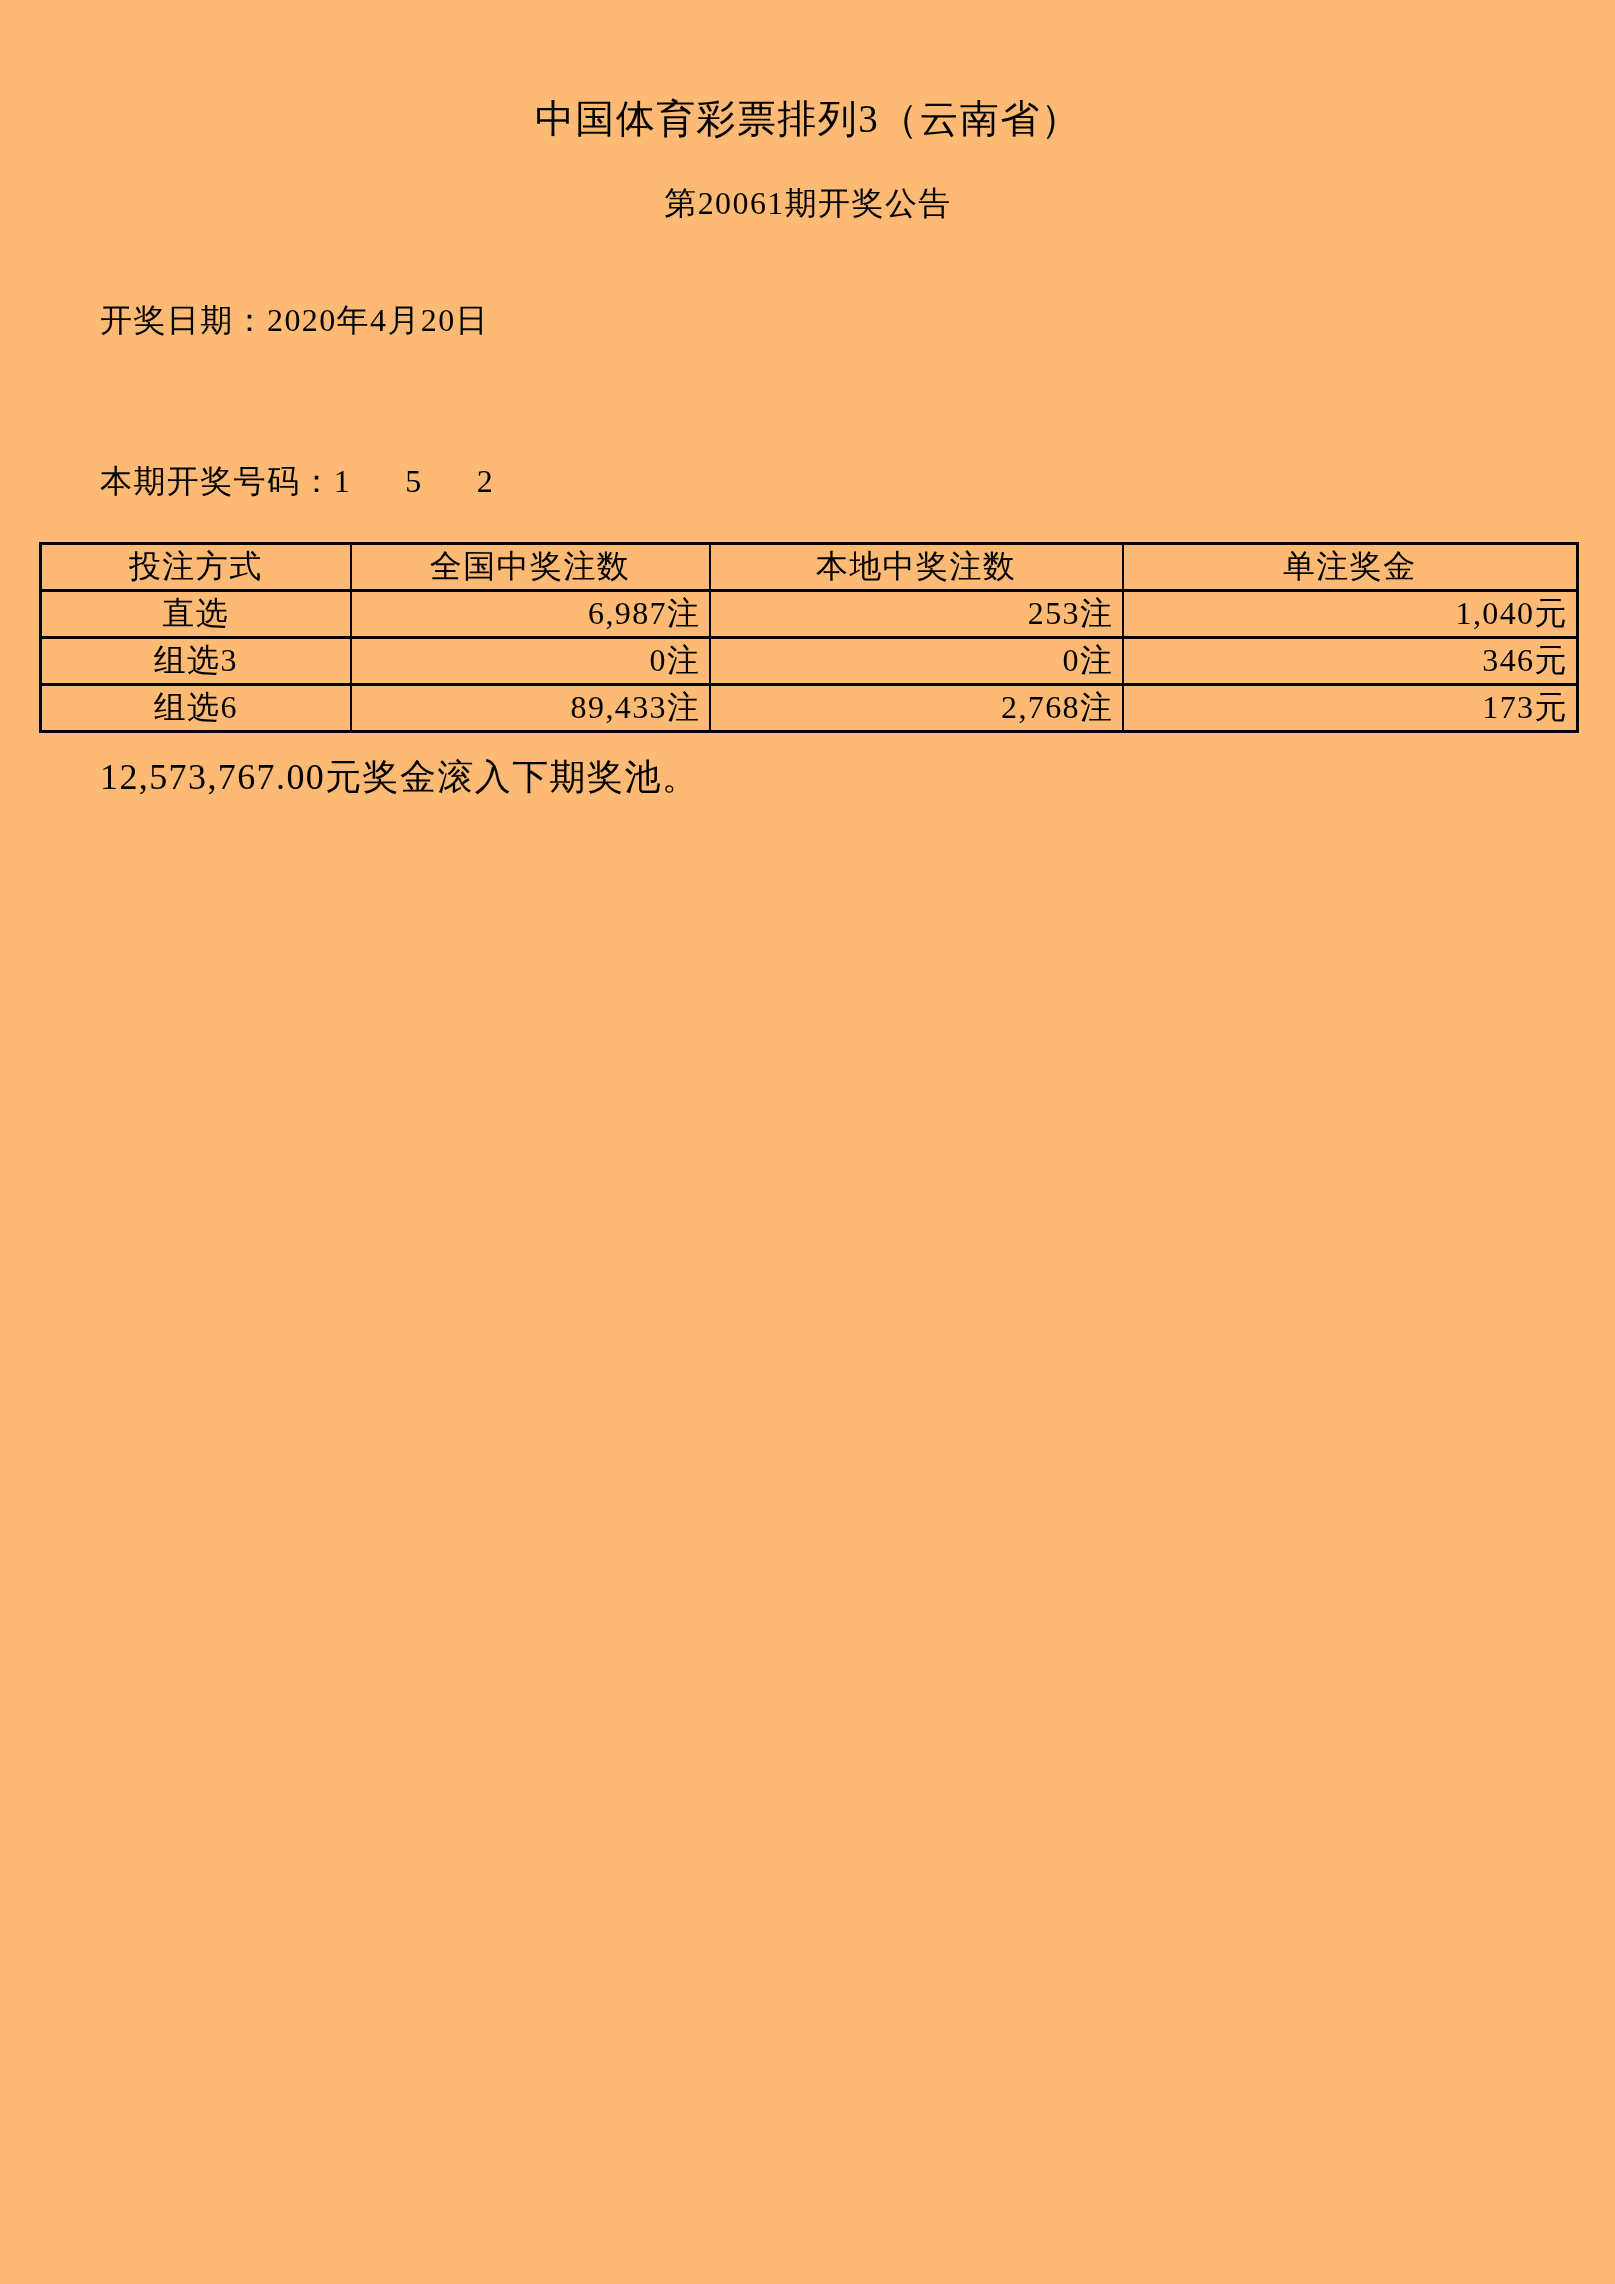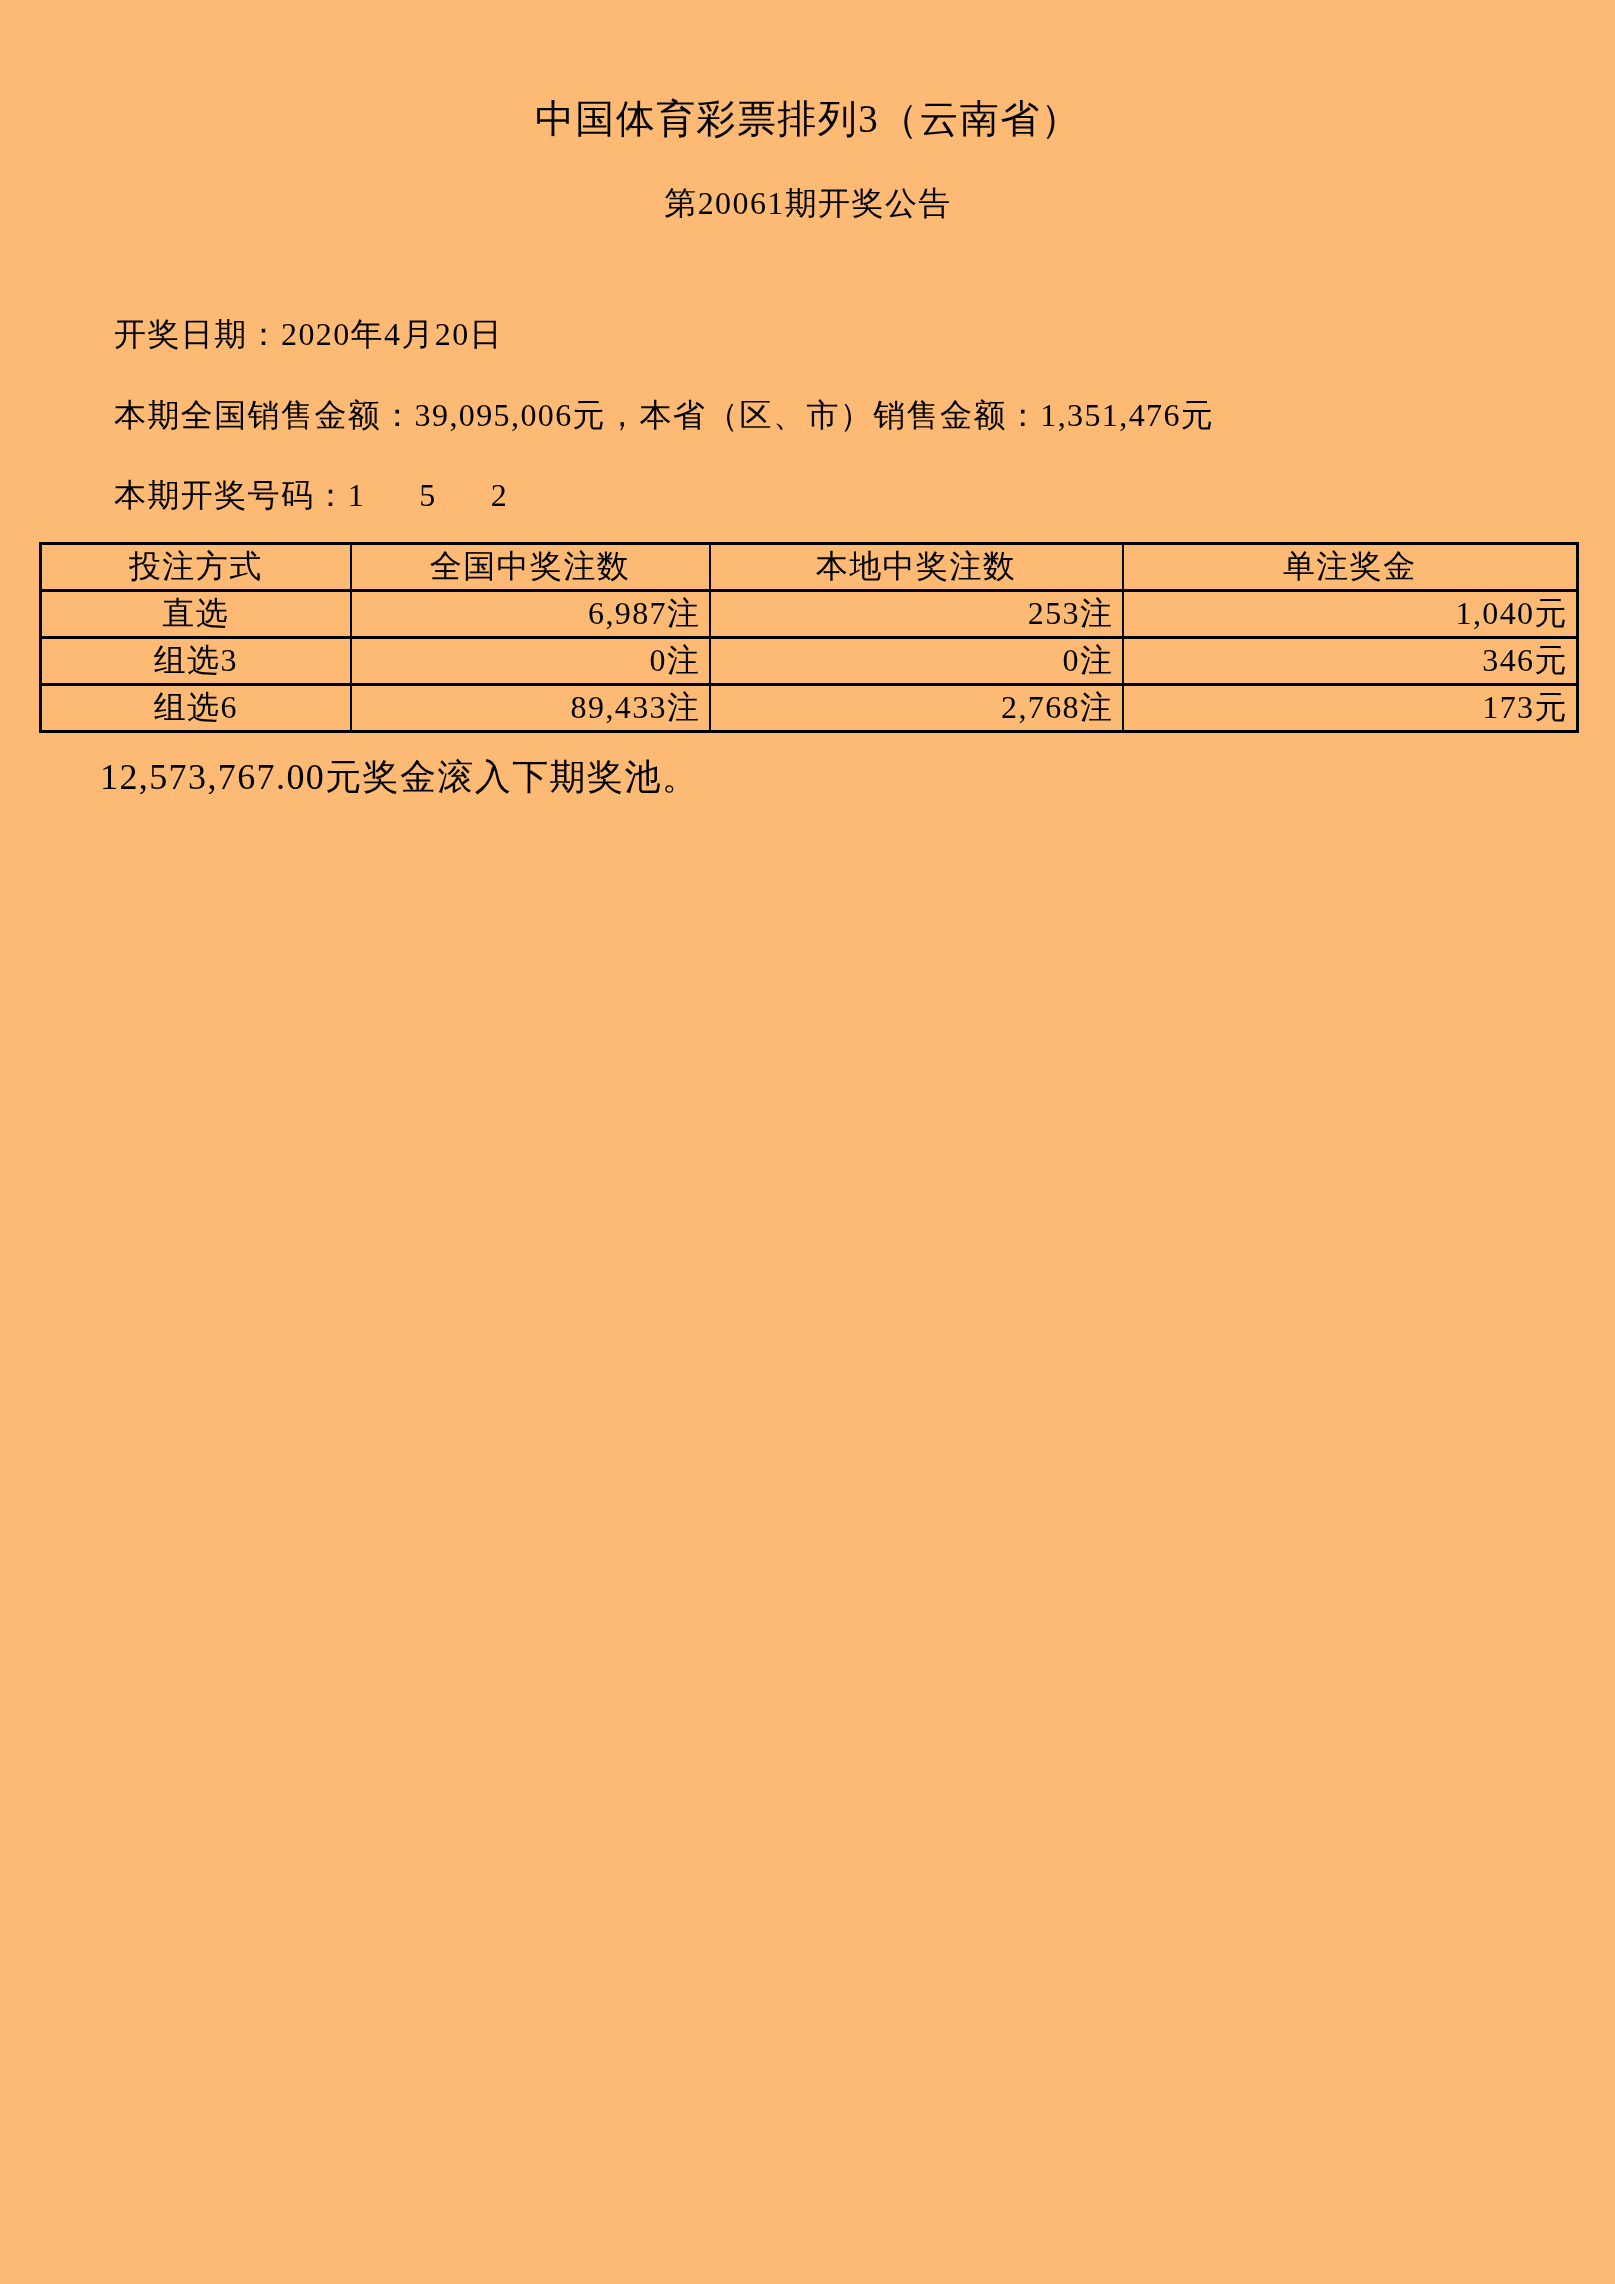--- a/index.html
+++ b/index.html
@@ -43,7 +43,7 @@
   .line {
     position: absolute;
     left: 100px;
-    margin: 14px;
+    margin: 0;
     font-size: 32px;
     letter-spacing: 1.4px;
     line-height: 1.1;

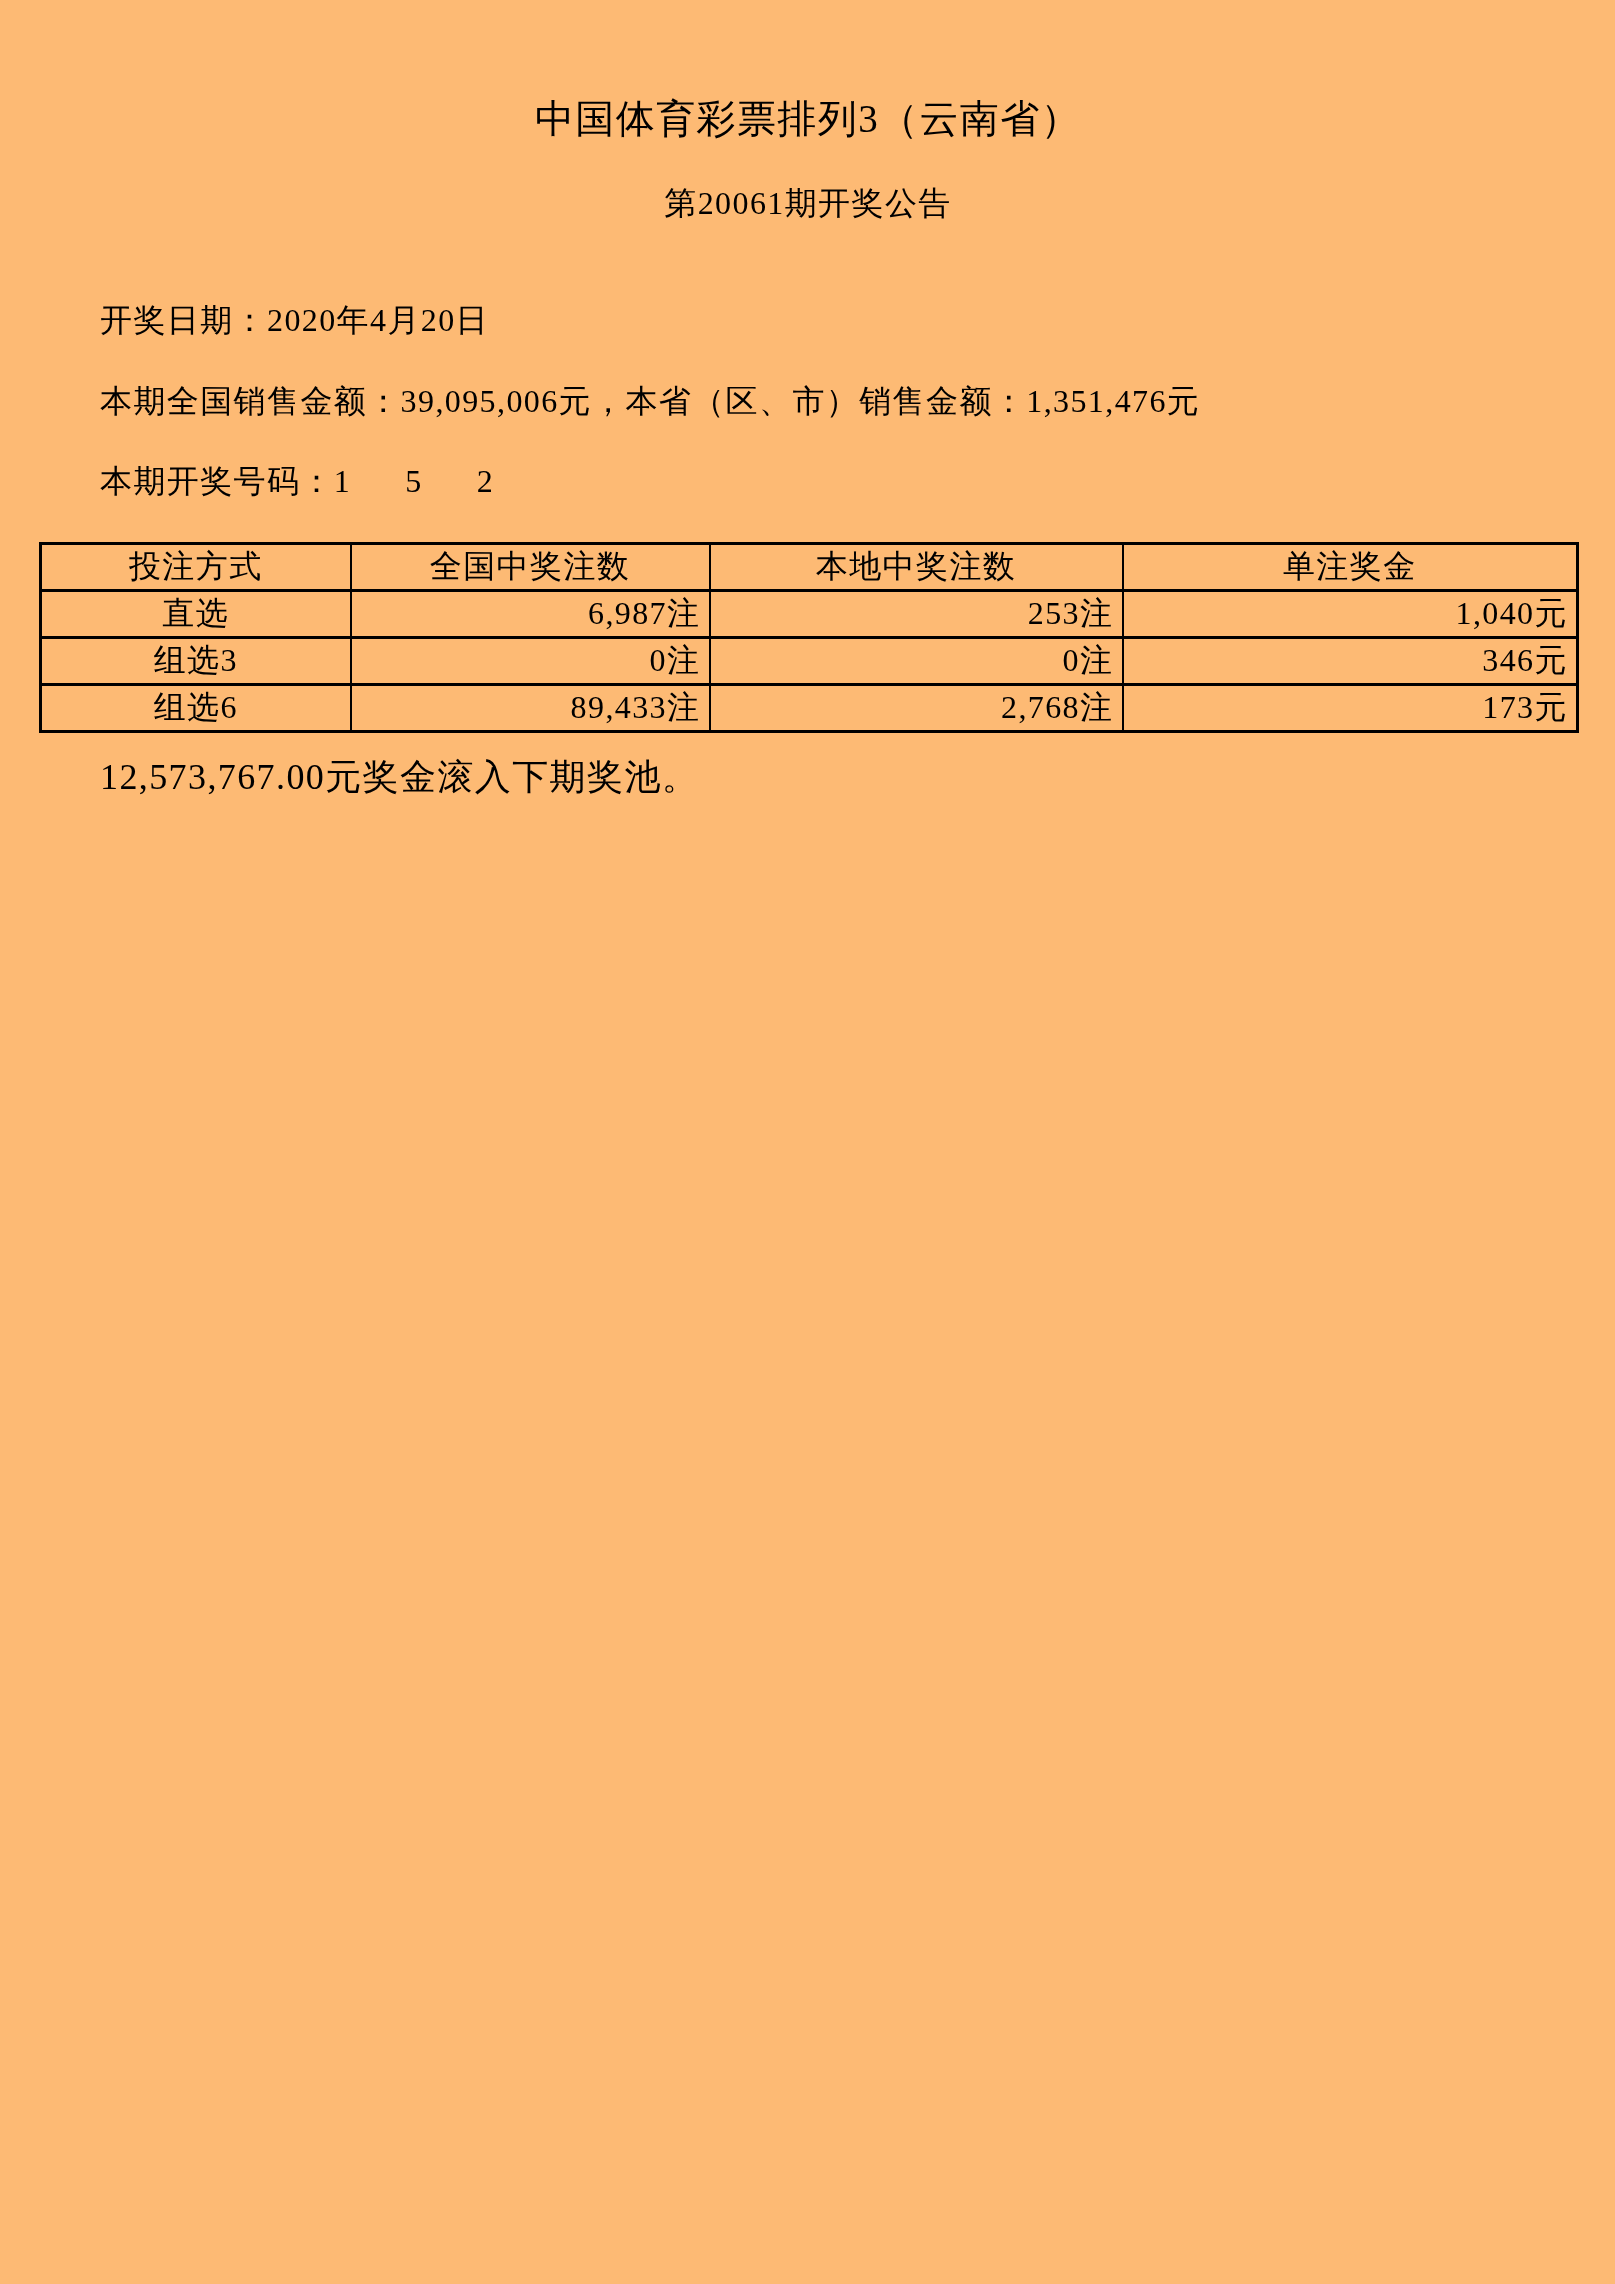--- a/index.html
+++ b/index.html
@@ -104,7 +104,6 @@
 
   <p class="line line-draw-date"><span>开奖日期：</span><span>2020年4月20日</span></p>
 
-  <p class="line line-sales"><span>本期全国销售金额：</span><span>39,095,006元</span><span>，</span><span>本省（区、市）销售金额：</span><span>1,351,476元</span></p>
 
   <p class="line line-numbers"><span>本期开奖号码：</span><span class="numbers-value">1 5 2</span></p>
 

